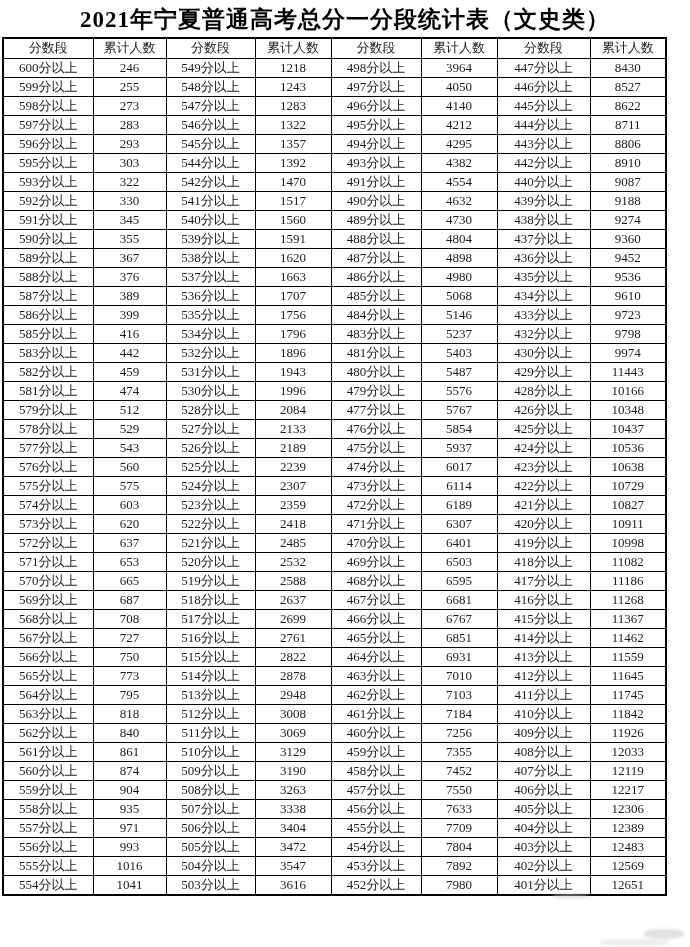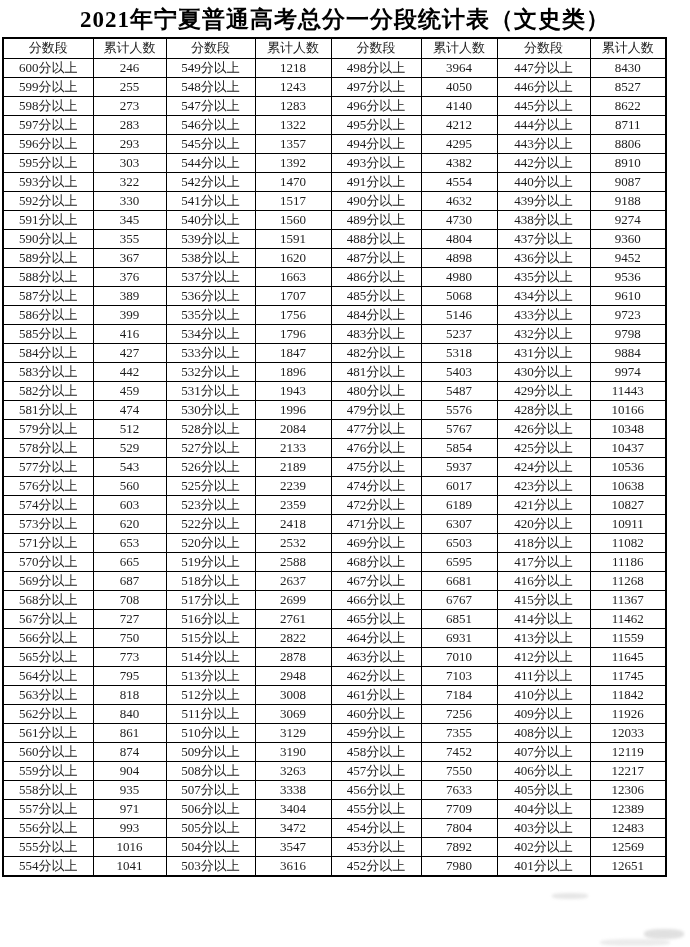--- a/index.html
+++ b/index.html
@@ -212,16 +212,6 @@
         <td class="count">9798</td>
       </tr>
       <tr class="data-row">
-        <td class="segment">584分以上</td>
-        <td class="count">427</td>
-        <td class="segment">533分以上</td>
-        <td class="count">1847</td>
-        <td class="segment">482分以上</td>
-        <td class="count">5318</td>
-        <td class="segment">431分以上</td>
-        <td class="count">9884</td>
-      </tr>
-      <tr class="data-row">
         <td class="segment">583分以上</td>
         <td class="count">442</td>
         <td class="segment">532分以上</td>

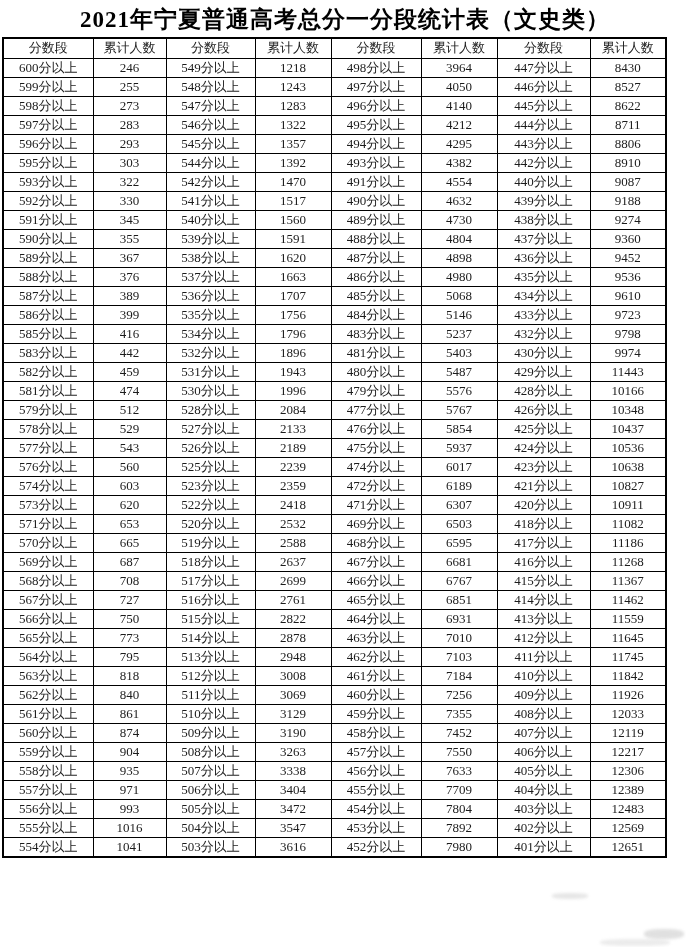--- a/index.html
+++ b/index.html
@@ -282,6 +282,16 @@
         <td class="count">10638</td>
       </tr>
       <tr class="data-row">
+        <td class="segment">575分以上</td>
+        <td class="count">575</td>
+        <td class="segment">524分以上</td>
+        <td class="count">2307</td>
+        <td class="segment">473分以上</td>
+        <td class="count">6114</td>
+        <td class="segment">422分以上</td>
+        <td class="count">10729</td>
+      </tr>
+      <tr class="data-row">
         <td class="segment">574分以上</td>
         <td class="count">603</td>
         <td class="segment">523分以上</td>

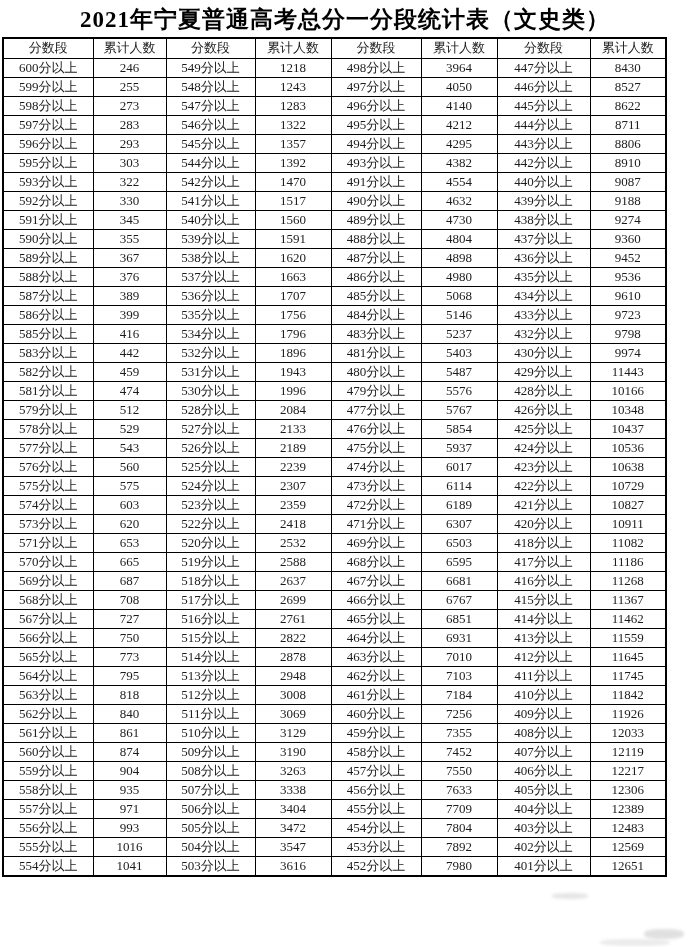--- a/index.html
+++ b/index.html
@@ -312,6 +312,16 @@
         <td class="count">10911</td>
       </tr>
       <tr class="data-row">
+        <td class="segment">572分以上</td>
+        <td class="count">637</td>
+        <td class="segment">521分以上</td>
+        <td class="count">2485</td>
+        <td class="segment">470分以上</td>
+        <td class="count">6401</td>
+        <td class="segment">419分以上</td>
+        <td class="count">10998</td>
+      </tr>
+      <tr class="data-row">
         <td class="segment">571分以上</td>
         <td class="count">653</td>
         <td class="segment">520分以上</td>

